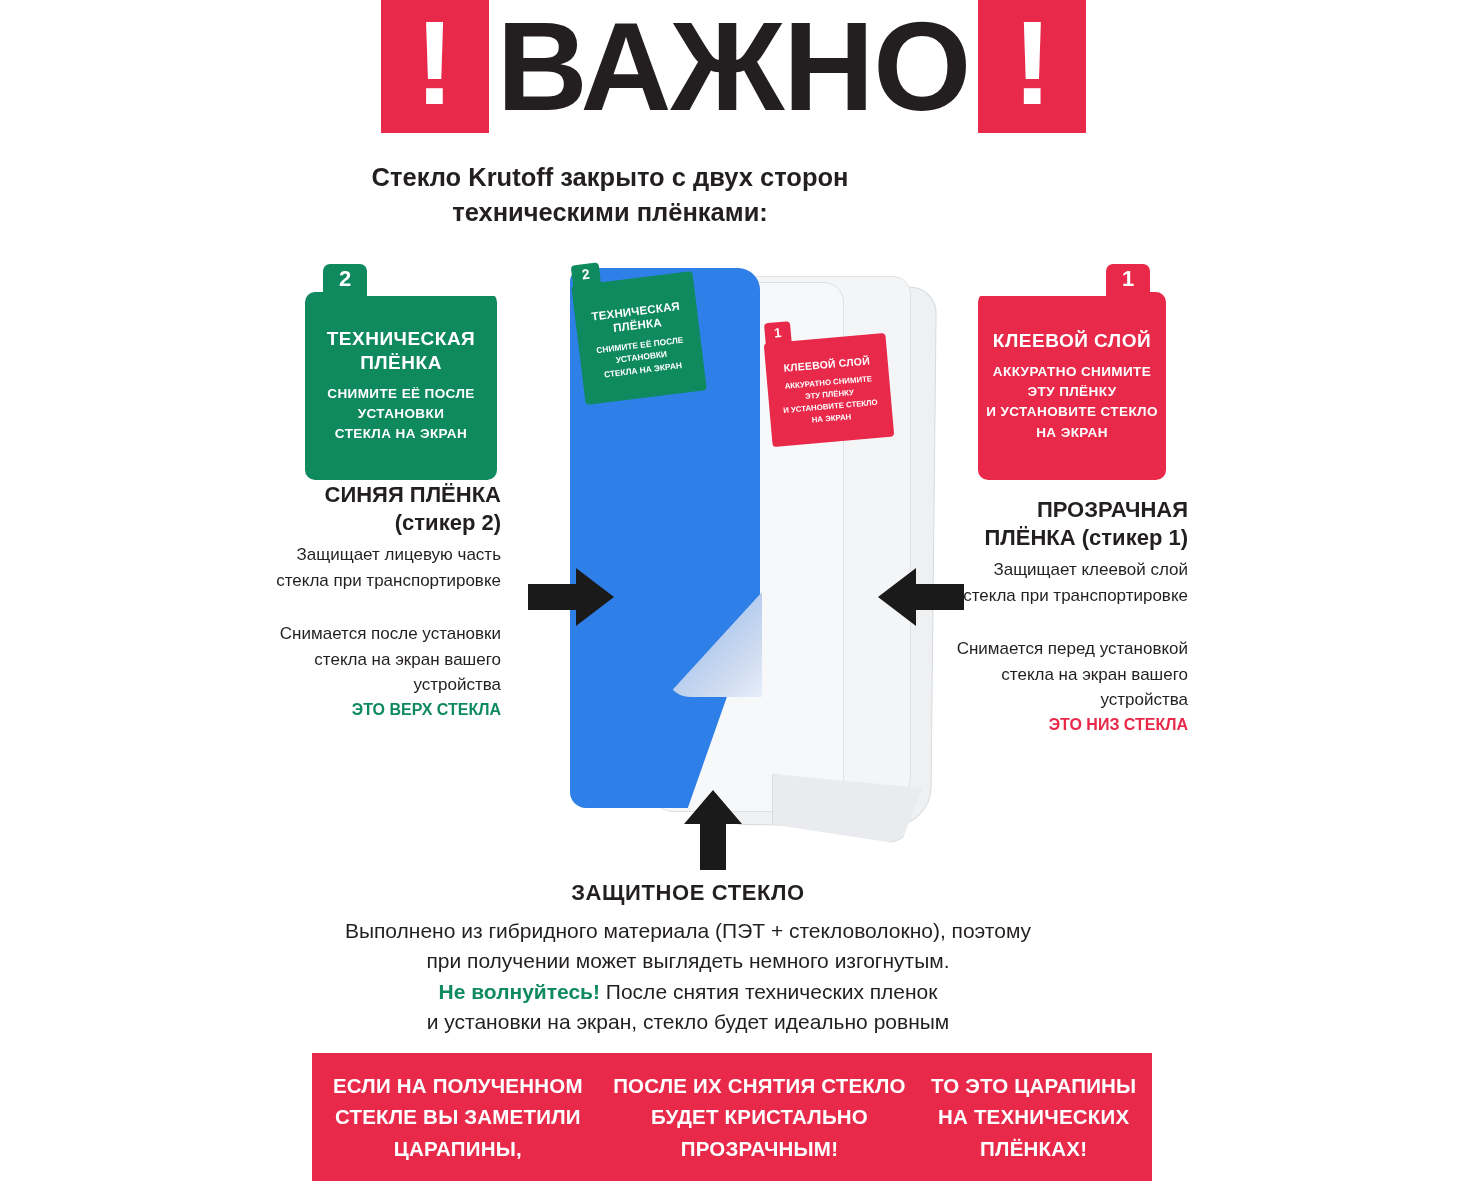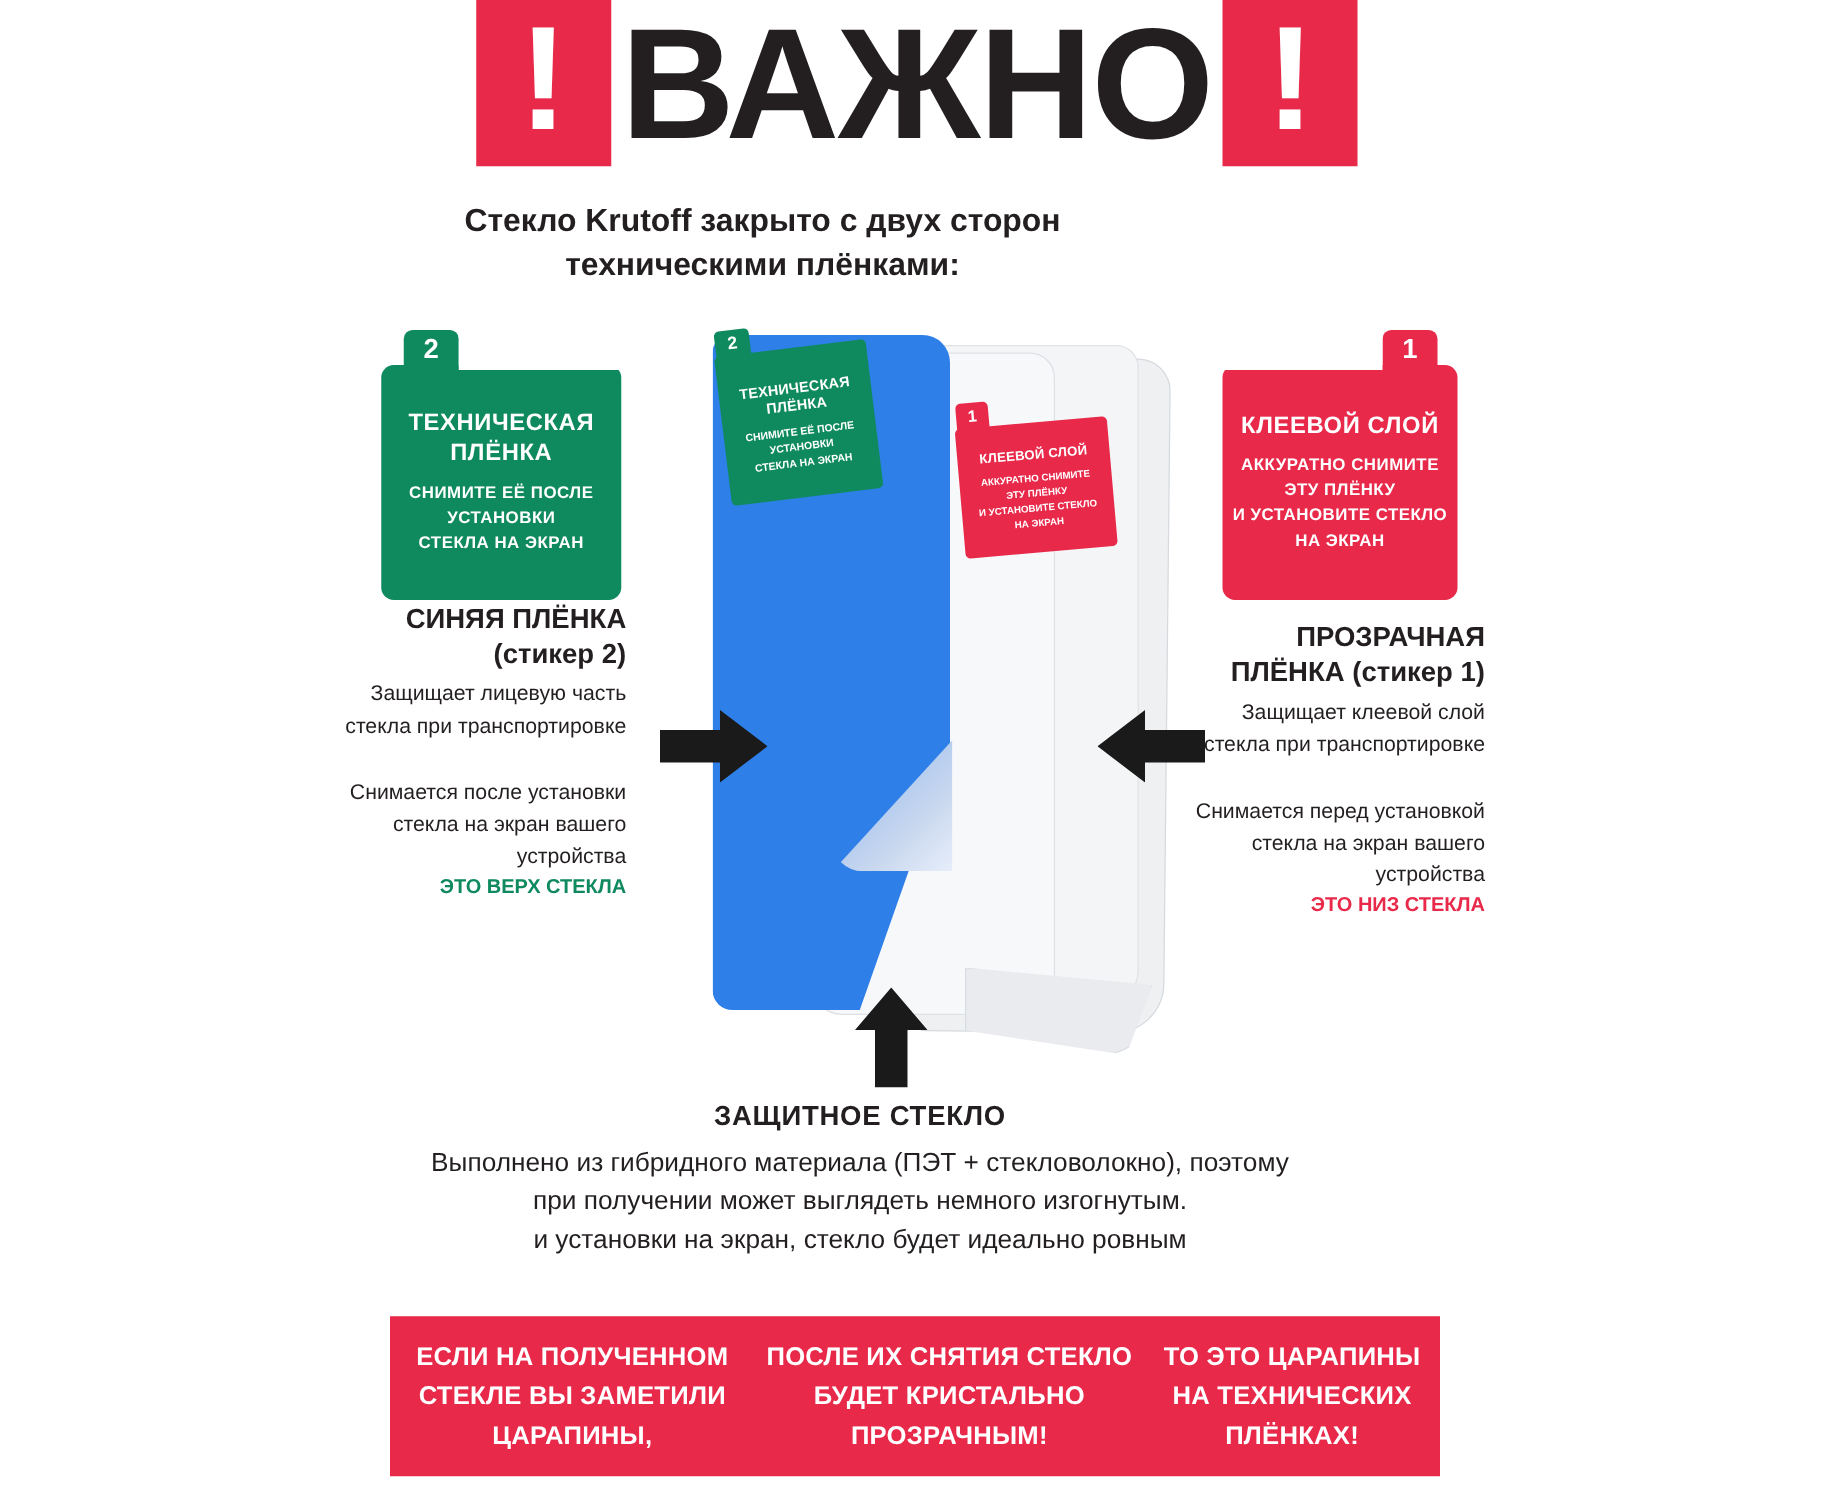--- a/index.html
+++ b/index.html
@@ -432,6 +432,7 @@
   <div class="gc-title">ЗАЩИТНОЕ СТЕКЛО</div>
   <div class="gc-line">Выполнено из гибридного материала (ПЭТ + стекловолокно), поэтому</div>
   <div class="gc-line">при получении может выглядеть немного изгогнутым.</div>
+  <div class="gc-line"><span class="gc-strong">Не волнуйтесь!</span><span> После снятия технических пленок</span></div>
   <div class="gc-line">и установки на экран, стекло будет идеально ровным</div>
 </div>
 

